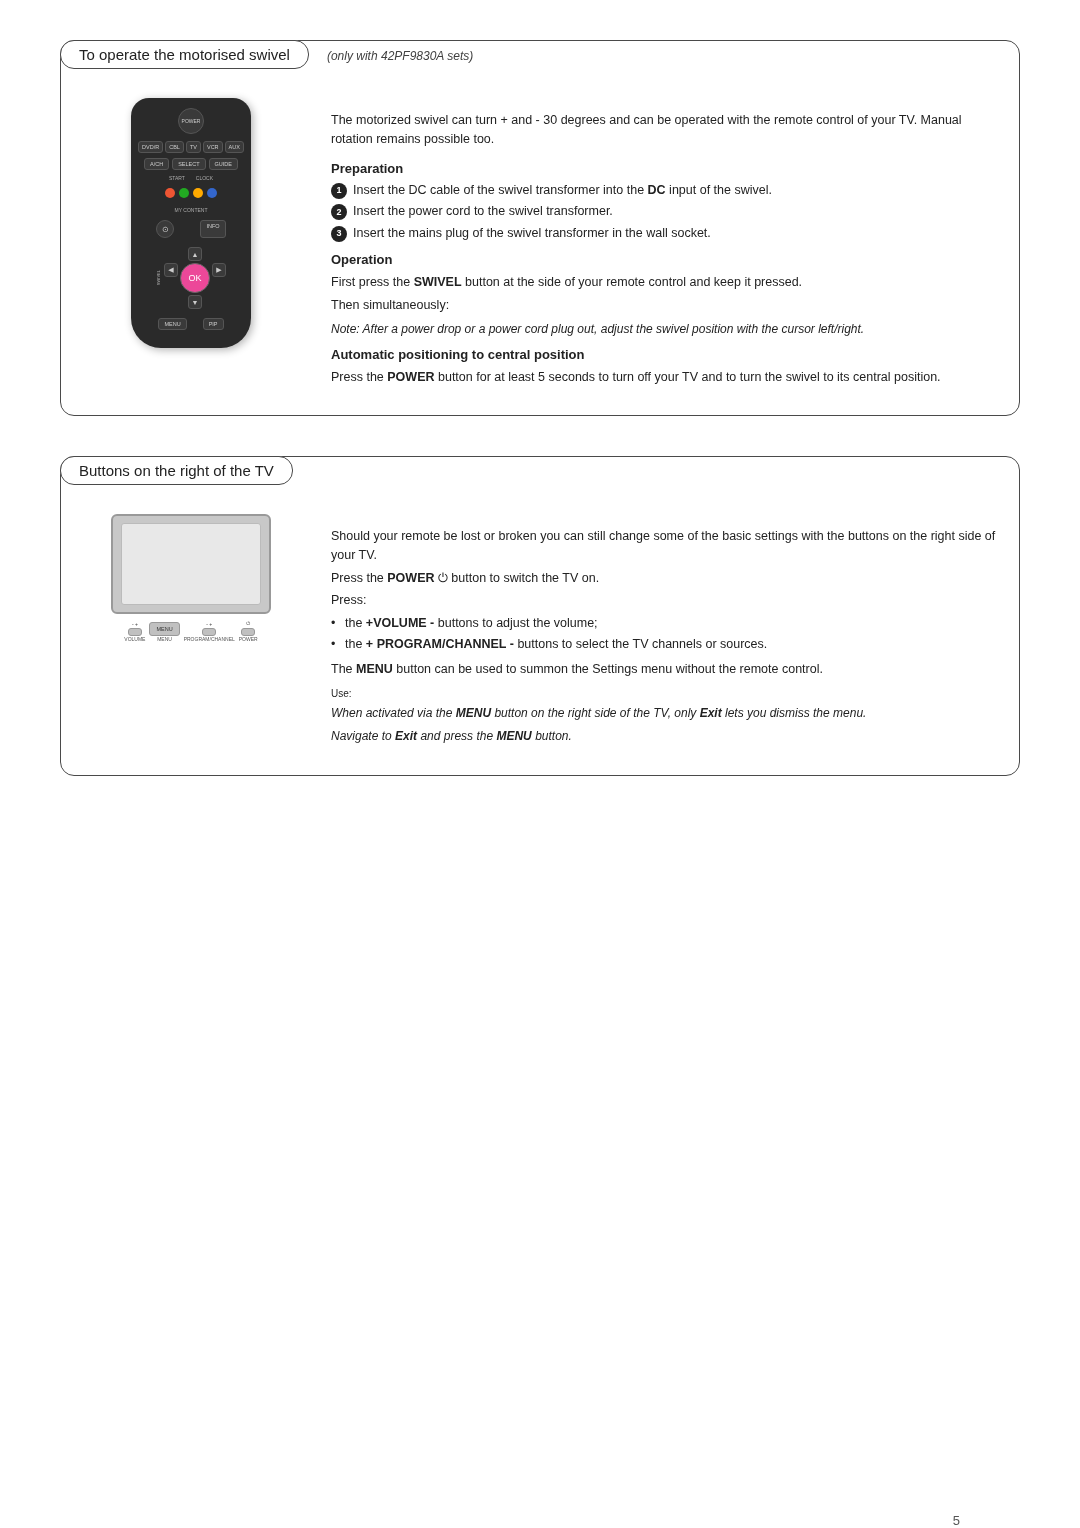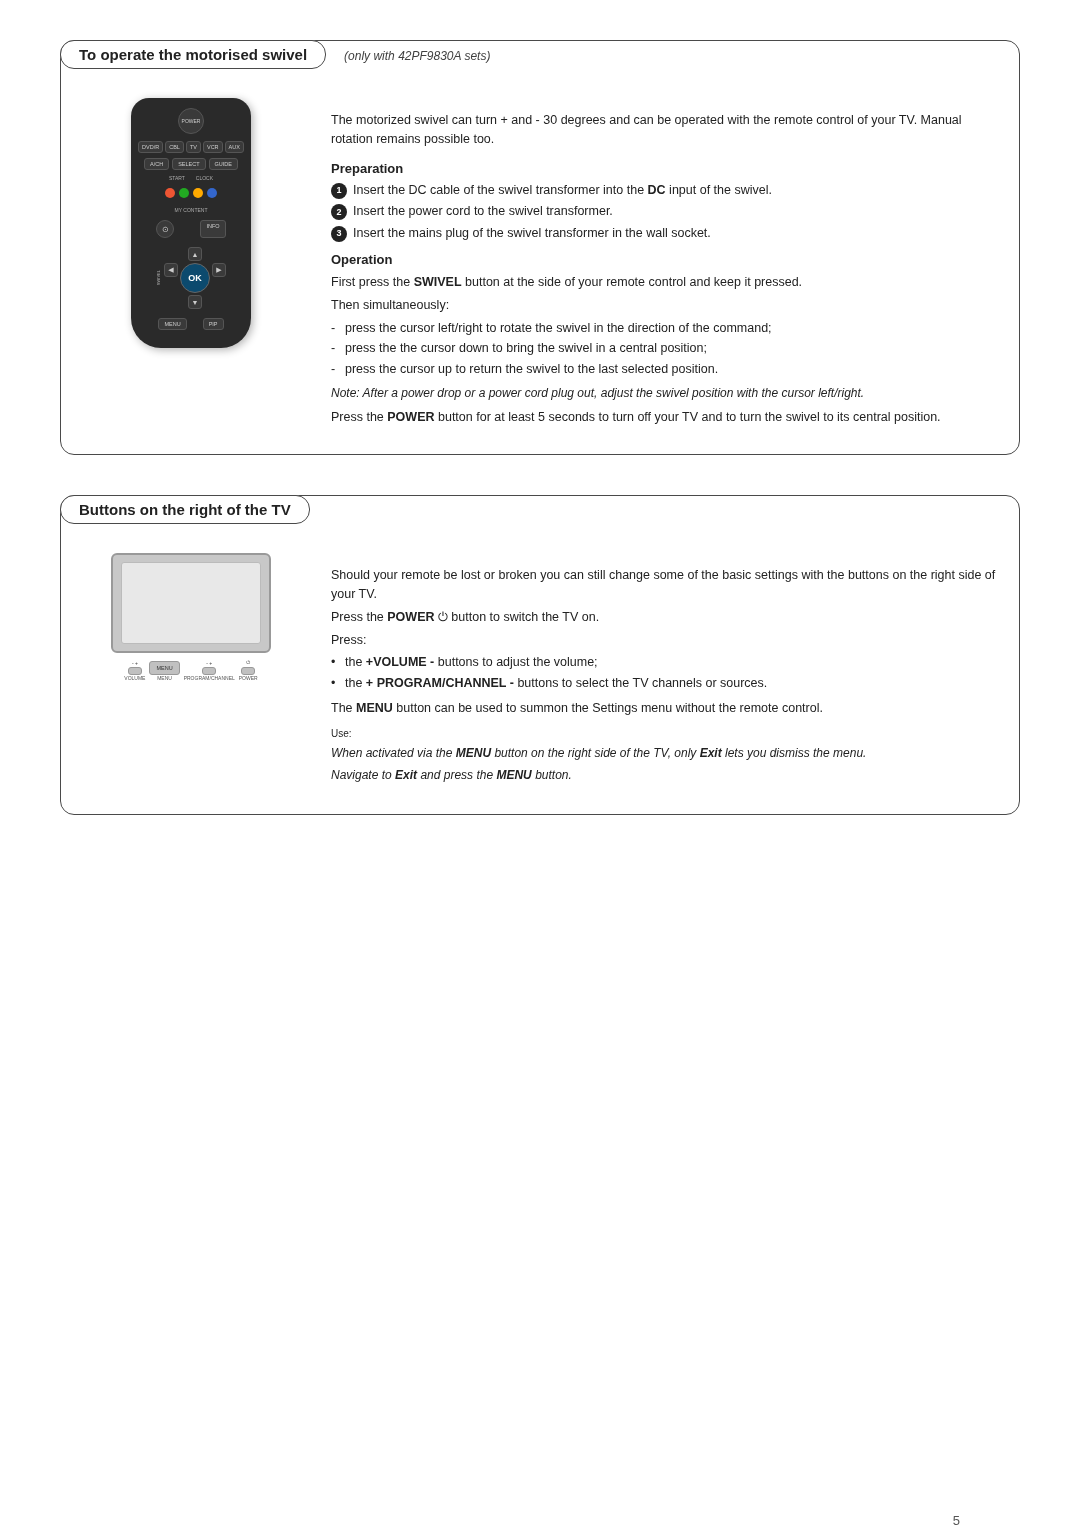--- a/index.html
+++ b/index.html
@@ -26,7 +26,7 @@
       border-radius: 14px;
       padding: 5px 18px;
       font-size: 15px;
-      font-weight: bold;
+      font-weight: normal;
       position: relative;
       top: -1px;
       white-space: nowrap;

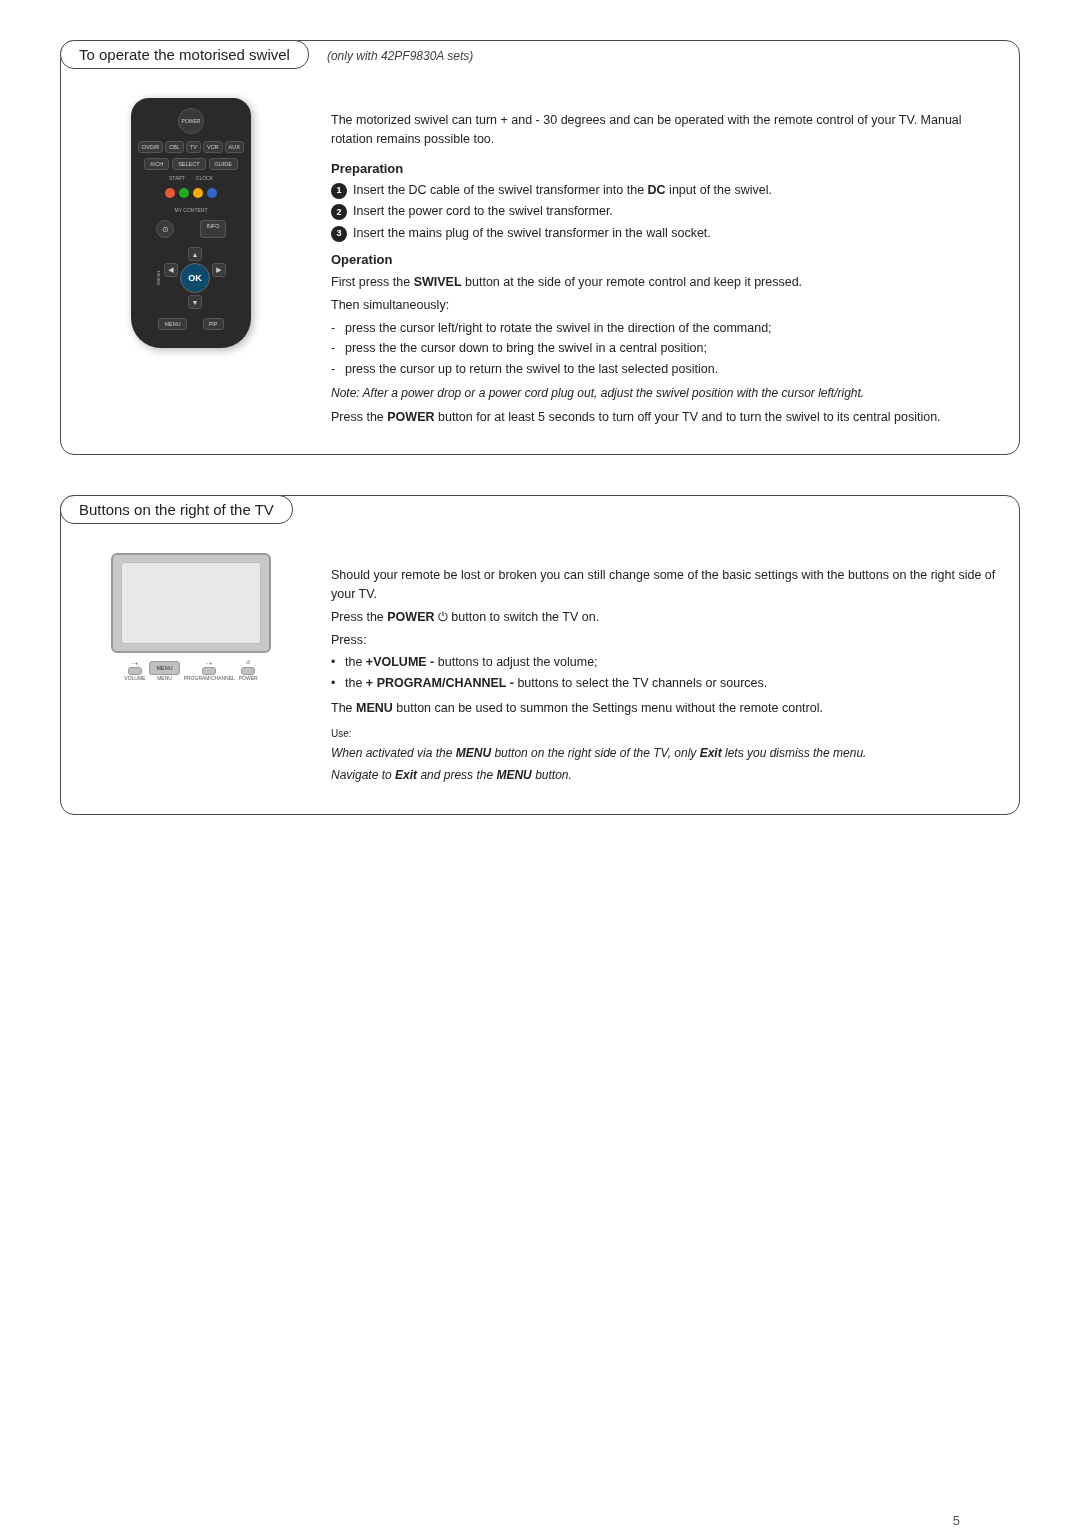--- a/index.html
+++ b/index.html
@@ -144,7 +144,7 @@
     }
 
     .remote-ok-btn {
-      background: #0c4a6e;
+      background: #ec4899;
       border: 1px solid #666;
       border-radius: 50%;
       width: 30px;
@@ -154,7 +154,7 @@
       justify-content: center;
       color: #fff;
       font-size: 9px;
-      font-weight: bold;
+      font-weight: normal;
     }
 
     .remote-arrow-btn {

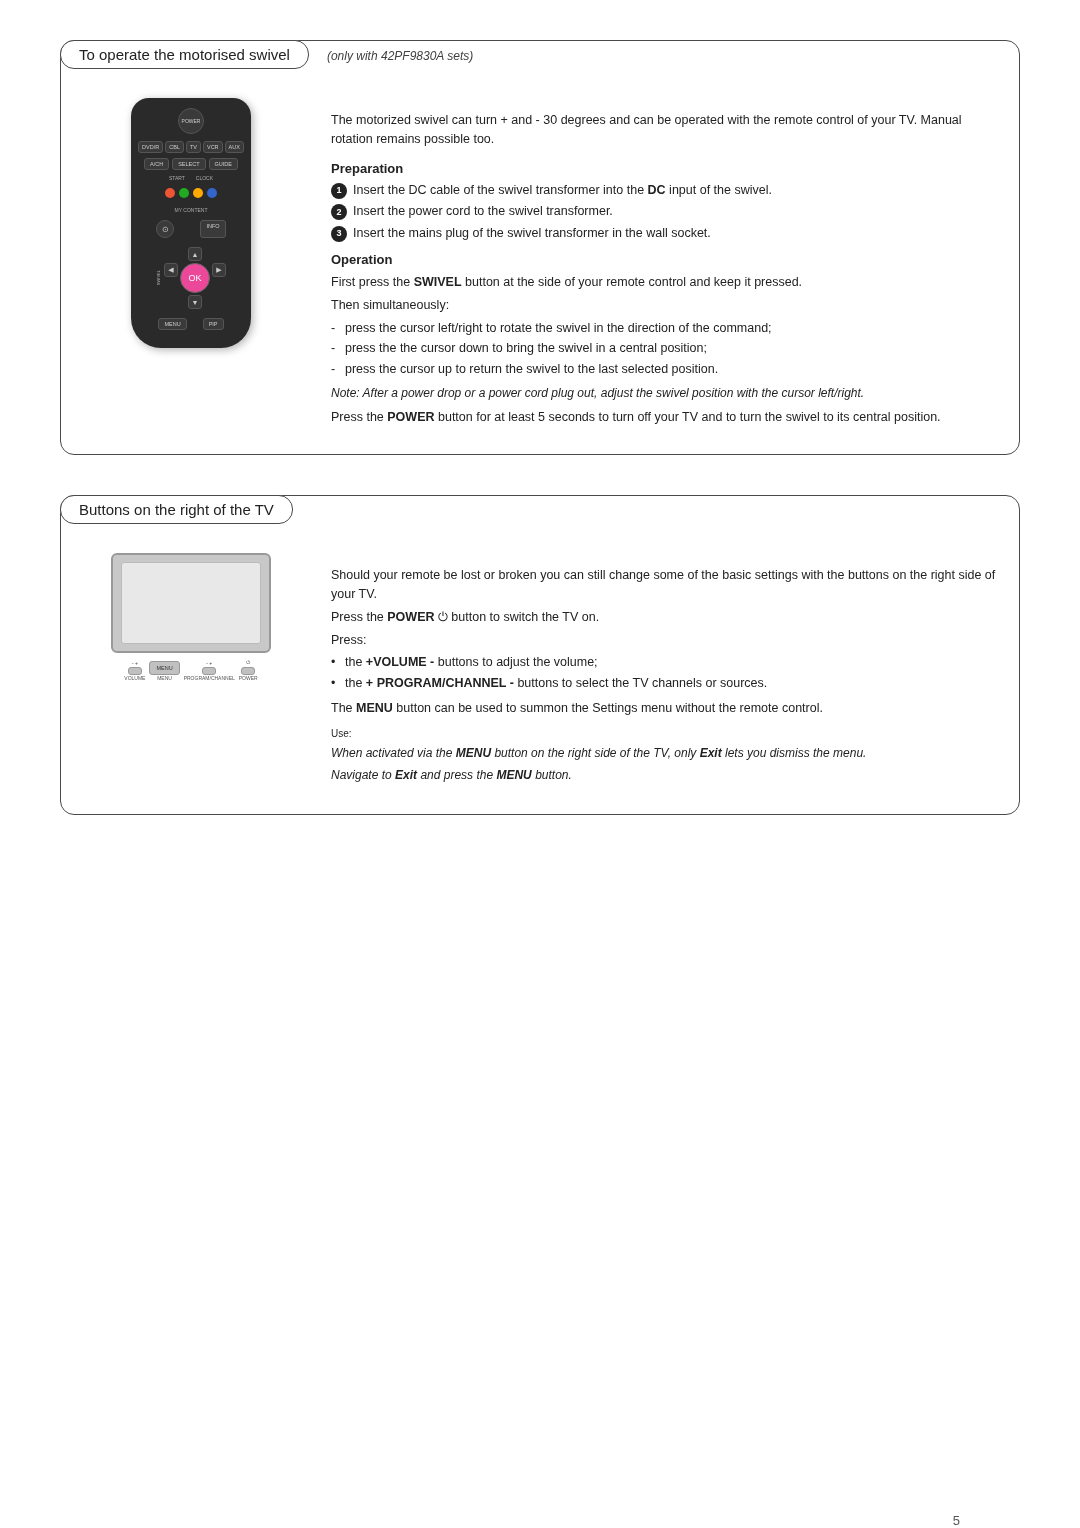--- a/index.html
+++ b/index.html
@@ -517,11 +517,6 @@
         <div class="content-section-heading">Operation</div>
         <p class="op-text">First press the <strong>SWIVEL</strong> button at the side of your remote control and keep it pressed.</p>
         <p class="op-text">Then simultaneously:</p>
-        <ul class="bullet-list">
-          <li>press the cursor left/right to rotate the swivel in the direction of the command;</li>
-          <li>press the the cursor down to bring the swivel in a central position;</li>
-          <li>press the cursor up to return the swivel to the last selected position.</li>
-        </ul>
         <p class="note-italic">Note: After a power drop or a power cord plug out, adjust the swivel position with the cursor left/right.</p>
 
         <p class="op-text">Press the <strong>POWER</strong> button for at least 5 seconds to turn off your TV and to turn the swivel to its central position.</p>

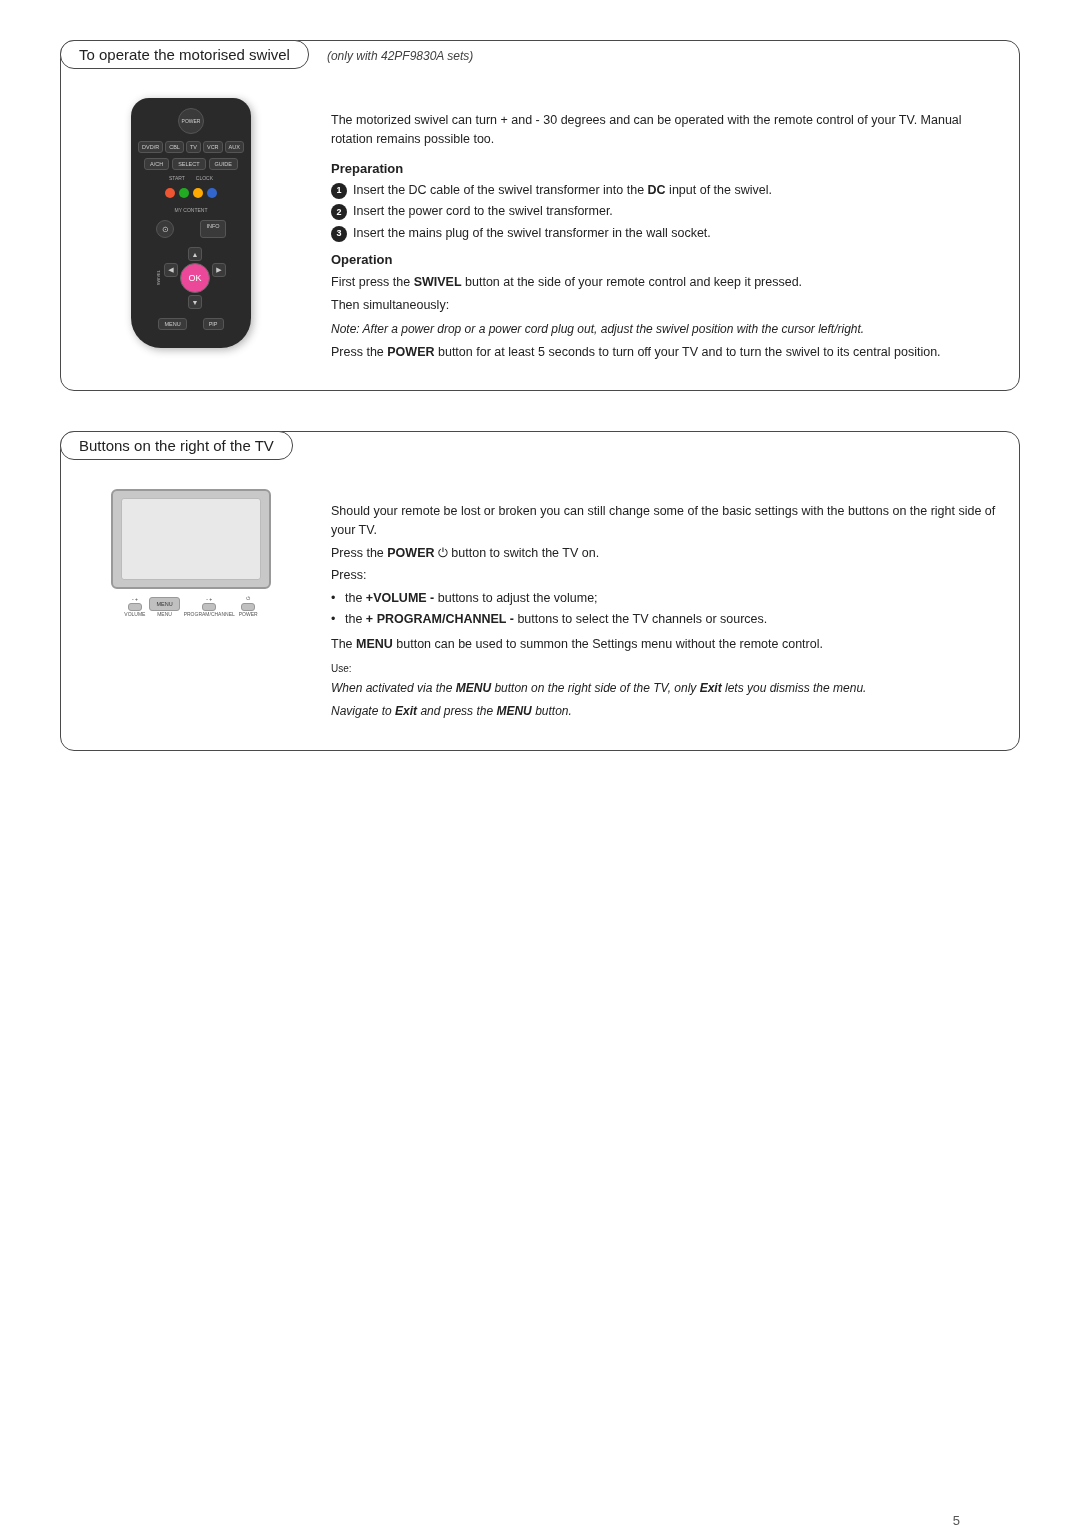--- a/index.html
+++ b/index.html
@@ -519,6 +519,7 @@
         <p class="op-text">Then simultaneously:</p>
         <p class="note-italic">Note: After a power drop or a power cord plug out, adjust the swivel position with the cursor left/right.</p>
 
+        <div class="content-section-heading">Automatic positioning to central position</div>
         <p class="op-text">Press the <strong>POWER</strong> button for at least 5 seconds to turn off your TV and to turn the swivel to its central position.</p>
       </div>
     </div>

